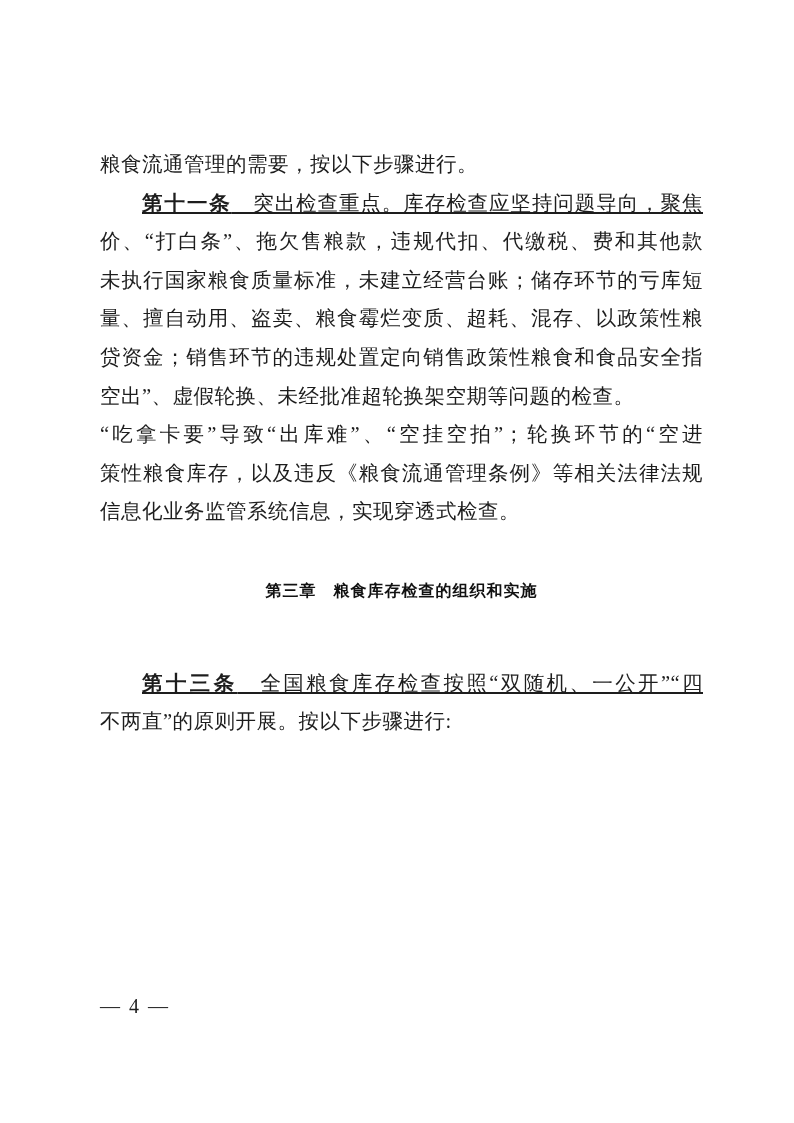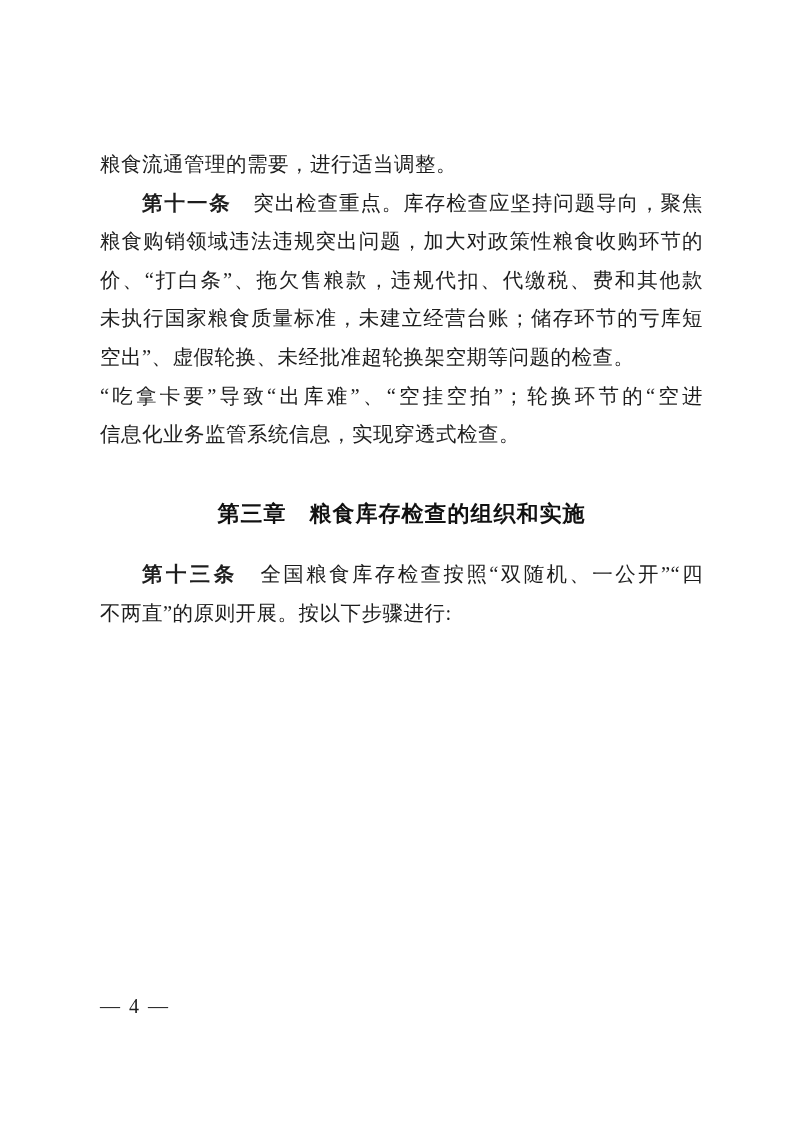--- a/index.html
+++ b/index.html
@@ -72,7 +72,7 @@
 
   <div class="content">
 
-    <div class="line last"><span>粮食流通管理的需要，进行适当调整。</span></div>
+    <div class="line last"><span>粮食流通管理的需要，按以下步骤进行。</span></div>
 
     <div class="line indent"><span class="b">第十一条</span><span>　突出检查重点。库存检查应坚持问题导向，聚焦</span></div>
 

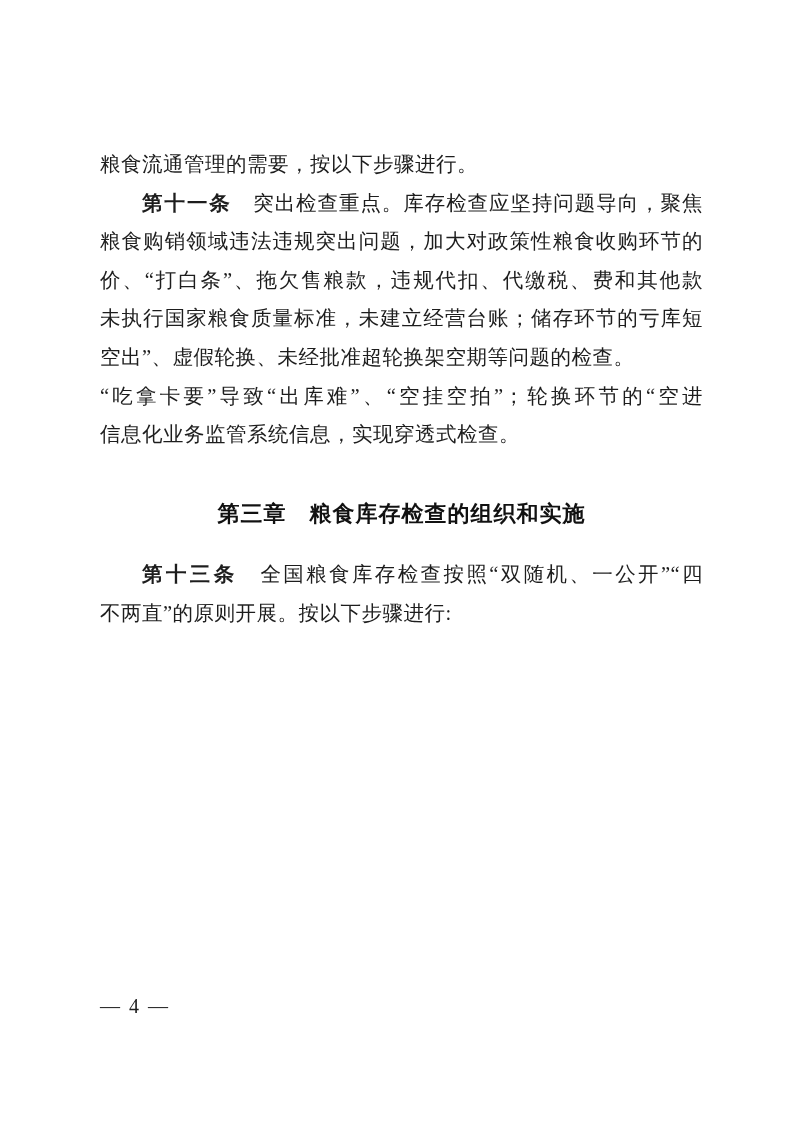--- a/index.html
+++ b/index.html
@@ -34,6 +34,7 @@
   }
   .line.indent {
     text-indent: 42px;
+    text-decoration: underline;
   }
   .b {
     font-weight: 700;

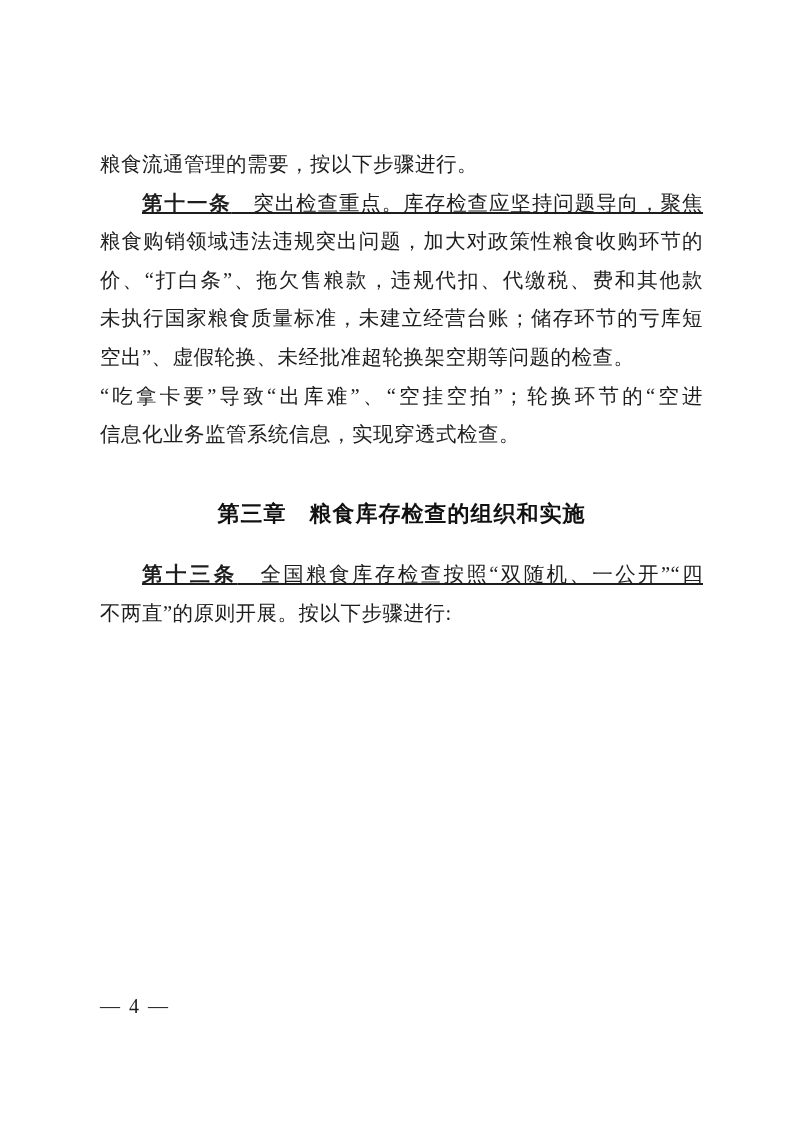--- a/index.html
+++ b/index.html
@@ -77,7 +77,6 @@
 
     <div class="line indent"><span class="b">第十一条</span><span>　突出检查重点。库存检查应坚持问题导向，聚焦</span></div>
 
-    <div class="line"><span>粮食购销领域违法违规突出问题，加大对政策性粮食收购环节的</span></div>
     <div class="line"><span>价、“打白条”、拖欠售粮款，违规代扣、代缴税、费和其他款项，</span></div>
     <div class="line"><span>未执行国家粮食质量标准，未建立经营台账；储存环节的亏库短</span></div>
     <div class="line last"><span>空出”、虚假轮换、未经批准超轮换架空期等问题的检查。</span></div>

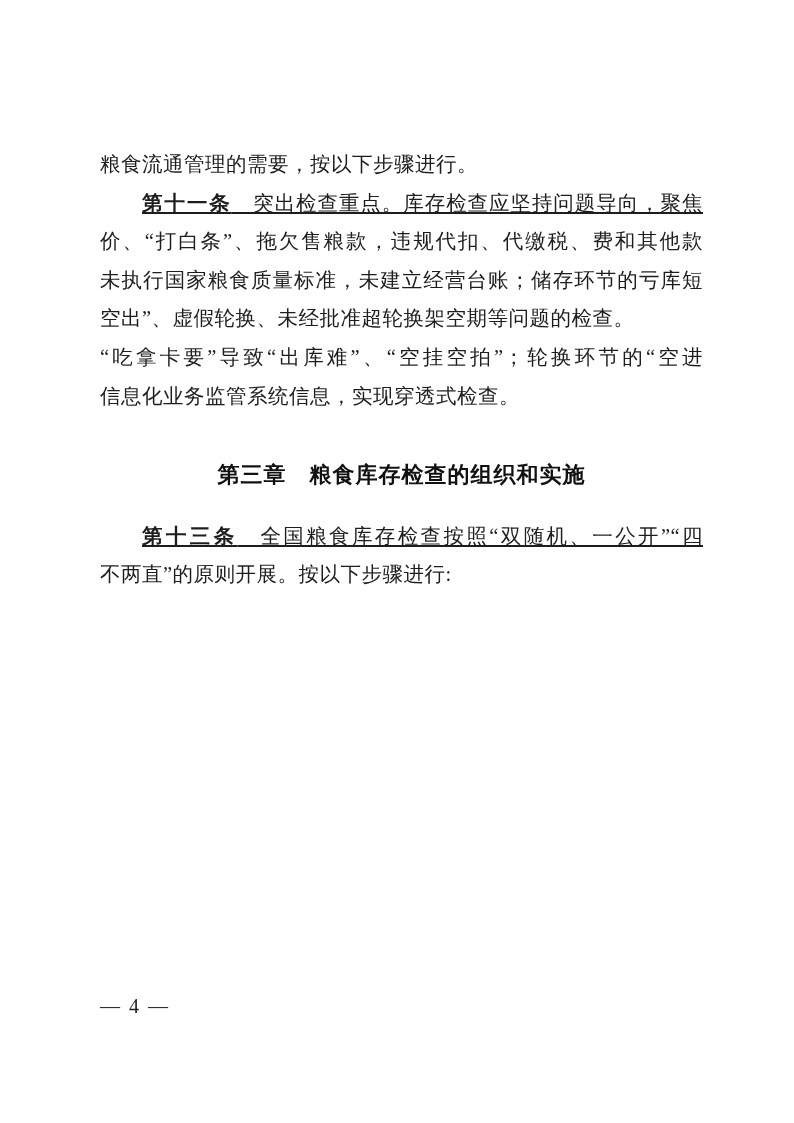--- a/index.html
+++ b/index.html
@@ -79,6 +79,7 @@
 
     <div class="line"><span>价、“打白条”、拖欠售粮款，违规代扣、代缴税、费和其他款项，</span></div>
     <div class="line"><span>未执行国家粮食质量标准，未建立经营台账；储存环节的亏库短</span></div>
+    <div class="line"><span>量、擅自动用、盗卖、粮食霉烂变质、超耗、混存、以政策性粮</span></div>
     <div class="line last"><span>空出”、虚假轮换、未经批准超轮换架空期等问题的检查。</span></div>
 
     <div class="line"><span>“吃拿卡要”导致“出库难”、“空挂空拍”；轮换环节的“空进</span></div>

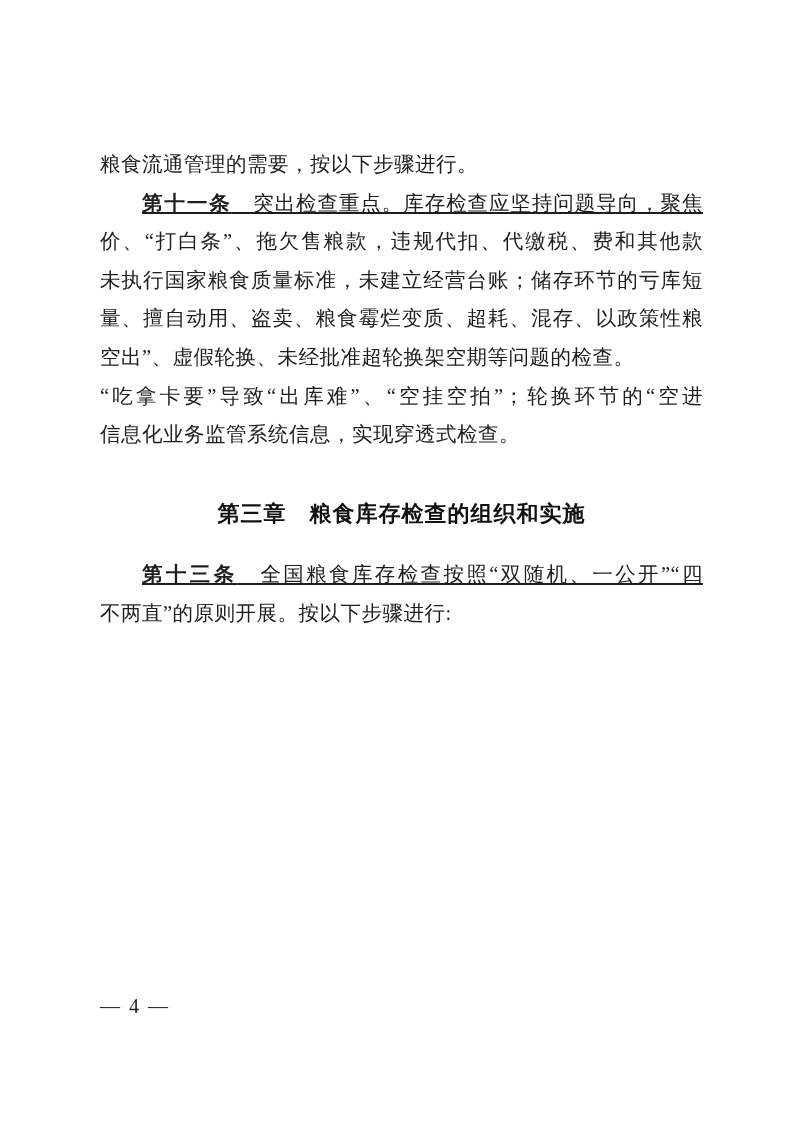--- a/index.html
+++ b/index.html
@@ -80,6 +80,7 @@
     <div class="line"><span>价、“打白条”、拖欠售粮款，违规代扣、代缴税、费和其他款项，</span></div>
     <div class="line"><span>未执行国家粮食质量标准，未建立经营台账；储存环节的亏库短</span></div>
     <div class="line"><span>量、擅自动用、盗卖、粮食霉烂变质、超耗、混存、以政策性粮</span></div>
+    <div class="line"><span>贷资金；销售环节的违规处置定向销售政策性粮食和食品安全指</span></div>
     <div class="line last"><span>空出”、虚假轮换、未经批准超轮换架空期等问题的检查。</span></div>
 
     <div class="line"><span>“吃拿卡要”导致“出库难”、“空挂空拍”；轮换环节的“空进</span></div>

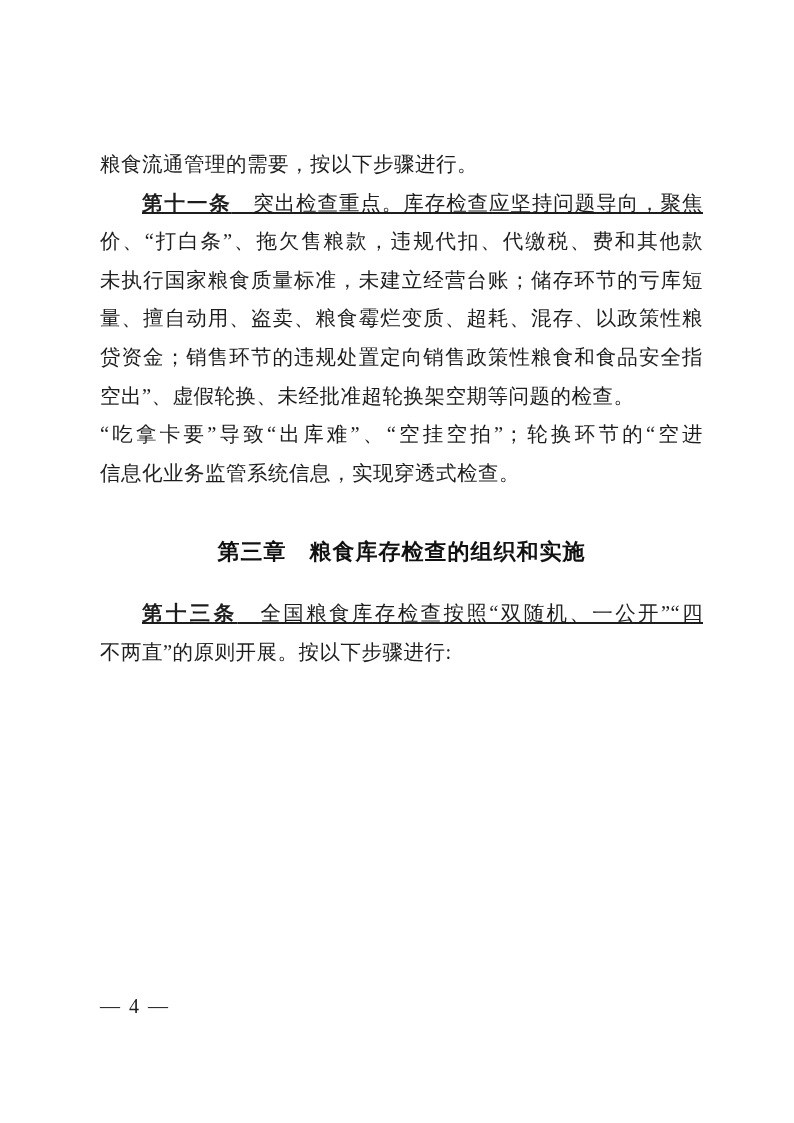--- a/index.html
+++ b/index.html
@@ -85,6 +85,7 @@
 
     <div class="line"><span>“吃拿卡要”导致“出库难”、“空挂空拍”；轮换环节的“空进</span></div>
 
+    <div class="line"><span>策性粮食库存，以及违反《粮食流通管理条例》等相关法律法规</span></div>
 
     <div class="line last"><span>信息化业务监管系统信息，实现穿透式检查。</span></div>
 

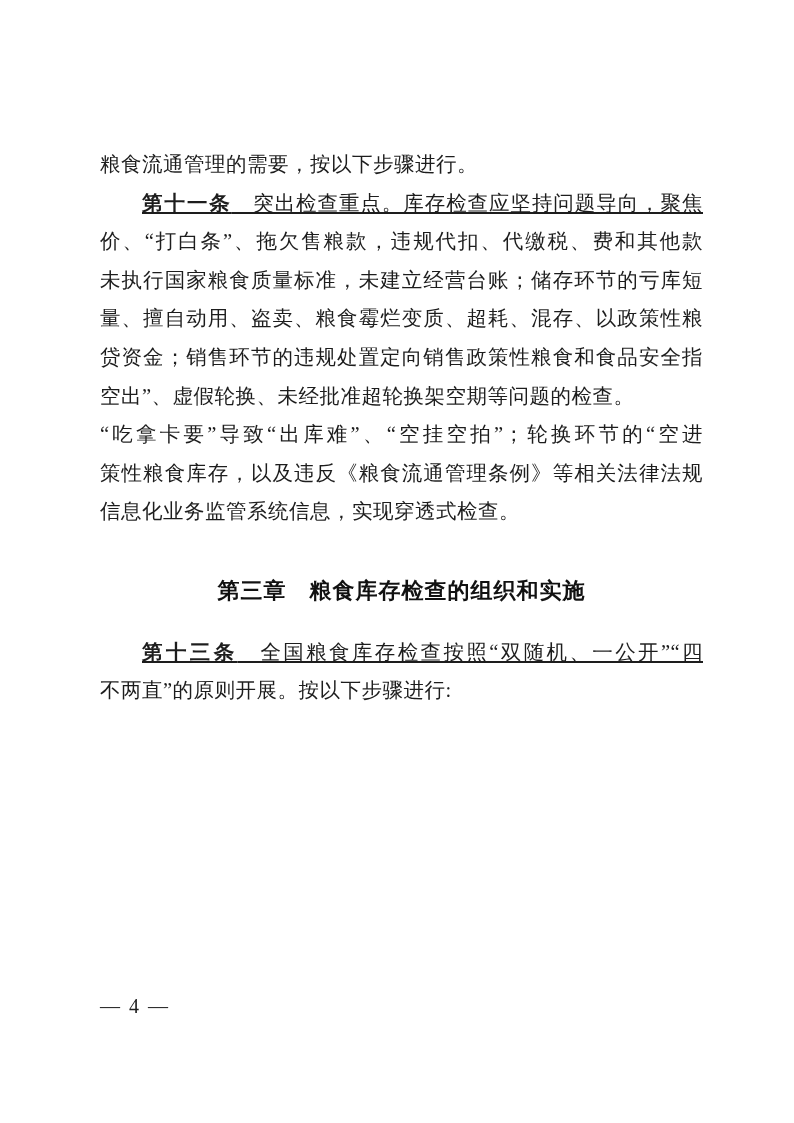--- a/index.html
+++ b/index.html
@@ -47,7 +47,7 @@
     line-height: 38.6px;
     text-align: center;
     text-align-last: center;
-    font-size: 22px;
+    font-size: 16px;
     font-weight: 700;
     font-family: "Liberation Sans", "DejaVu Sans", sans-serif;
     color: #111111;

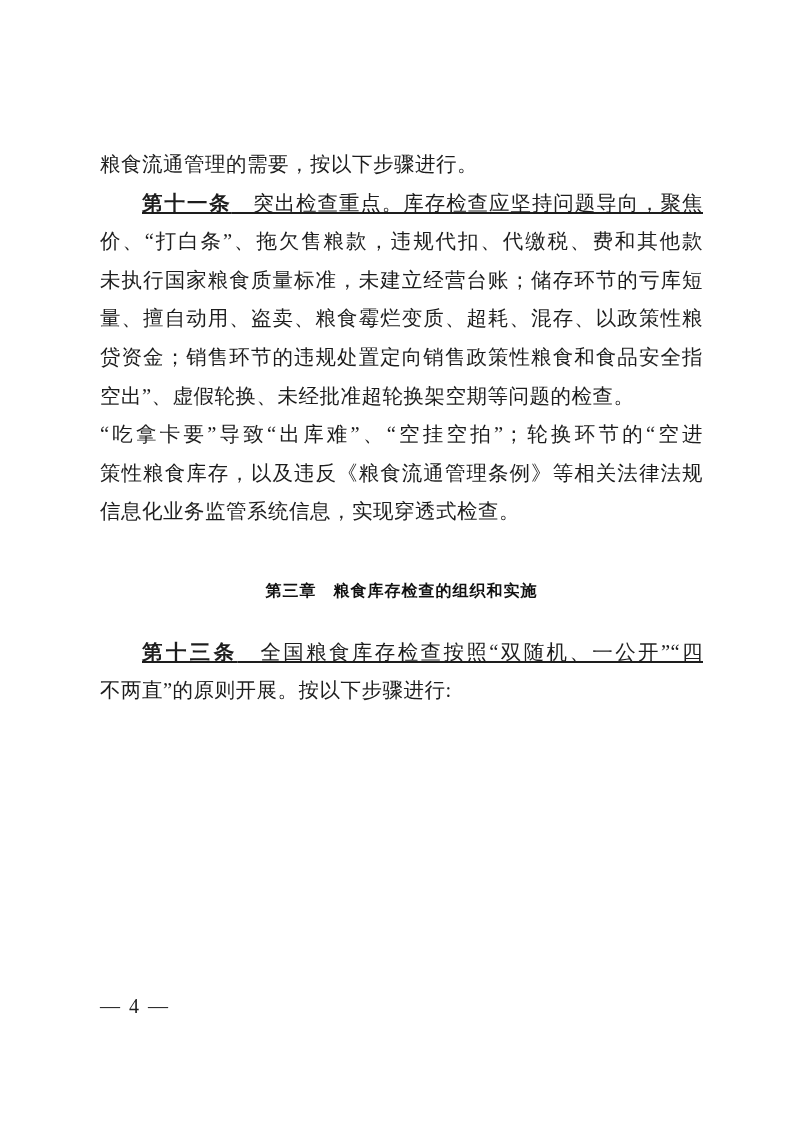--- a/index.html
+++ b/index.html
@@ -54,7 +54,7 @@
     letter-spacing: 1px;
   }
   .section-2 {
-    margin-top: 22px;
+    margin-top: 53px;
   }
   .page-number {
     position: absolute;

